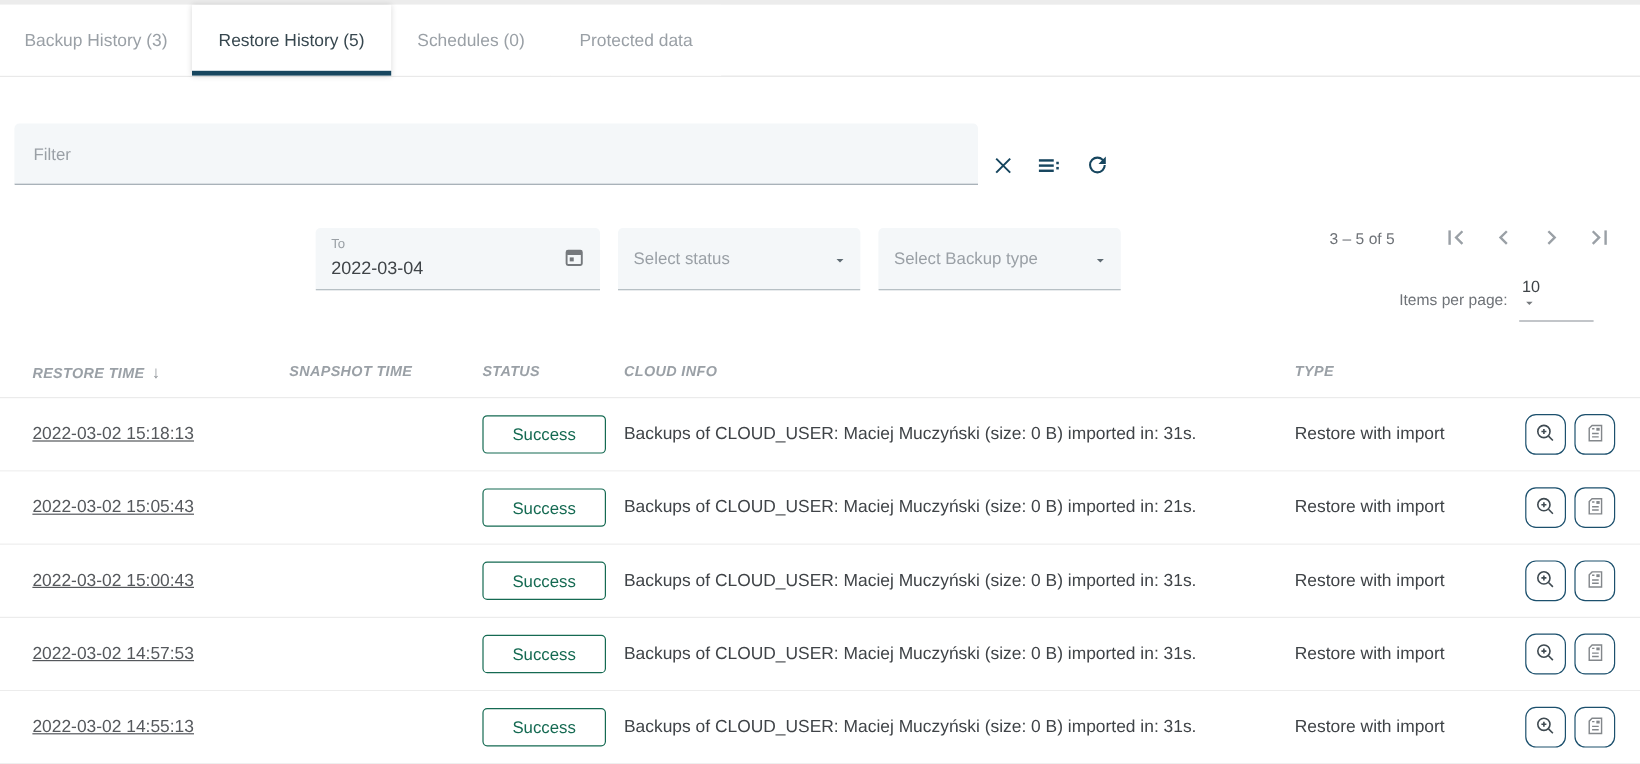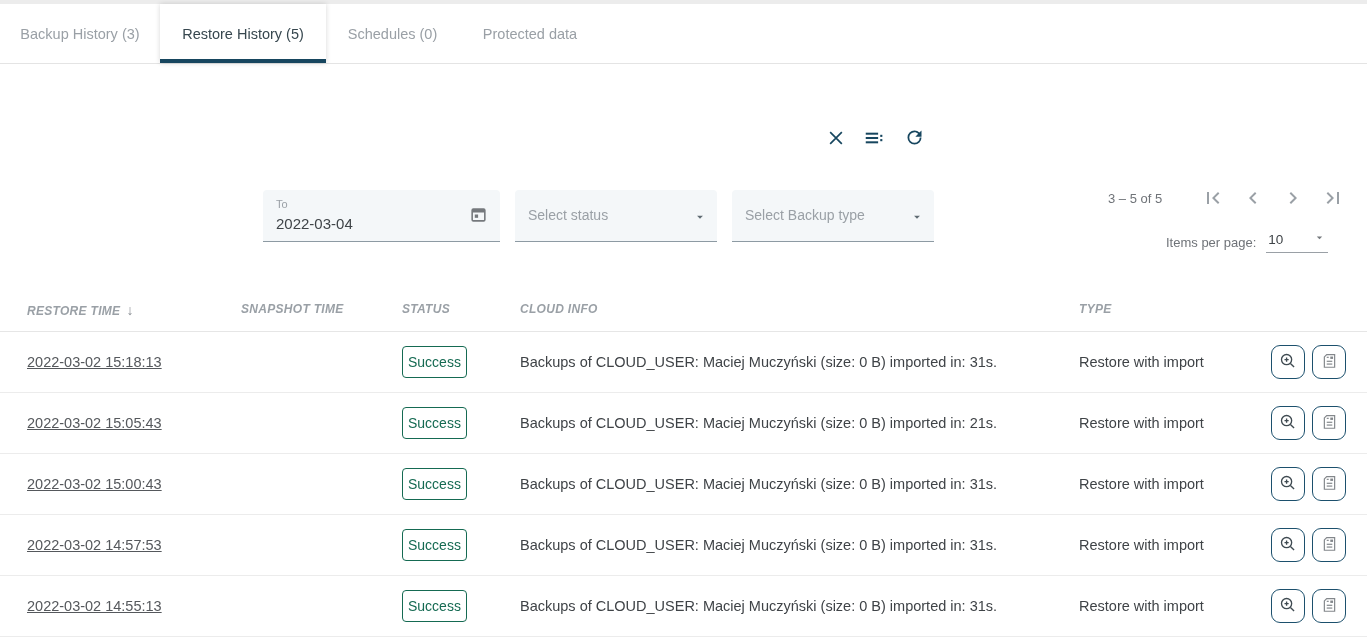--- a/index.html
+++ b/index.html
@@ -91,6 +91,9 @@
     </div>
   </div>
 
+  <div class="filter-field">
+    <input type="text" placeholder="Filter" style="">
+  </div>
 
   <button class="icon-btn" style="left:822px; top:125px;">
     <span>

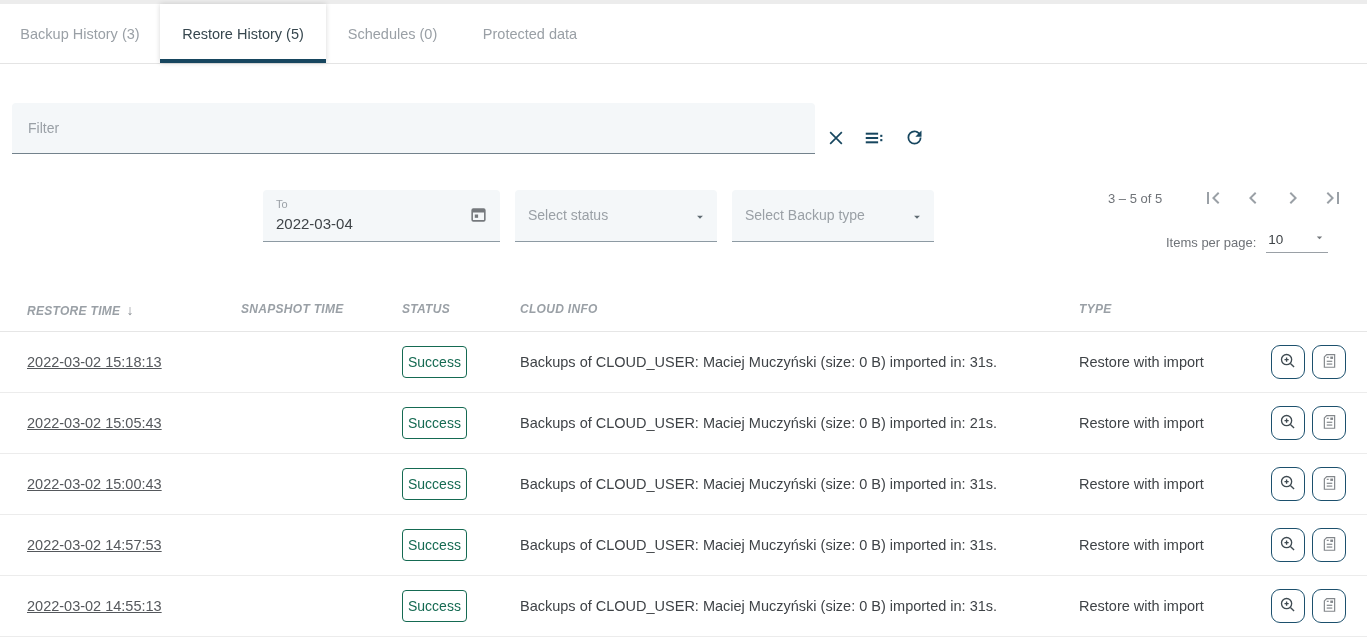--- a/index.html
+++ b/index.html
@@ -47,7 +47,7 @@
 
   .ipp { position:absolute; left:1166px; top:231px; display:flex; align-items:center; }
   .ipp-label { font-size:13px; color:#6f7378; margin-right:10px; }
-  .ipp-select { display:flex; align-items:center; justify-content:space-between; width:62px; border:none; border-bottom:1px solid #9aa0a6; background:transparent; padding:0 2px 5px 2px; cursor:pointer; font-family:inherit; }
+  .ipp-select { display:flex; align-items:flex-start; justify-content:space-between; width:62px; border:none; border-bottom:1px solid #9aa0a6; background:transparent; padding:0 2px 5px 2px; cursor:pointer; font-family:inherit;flex-direction:column; }
   .ipp-value { font-size:13.5px; color:var(--text); }
 
   

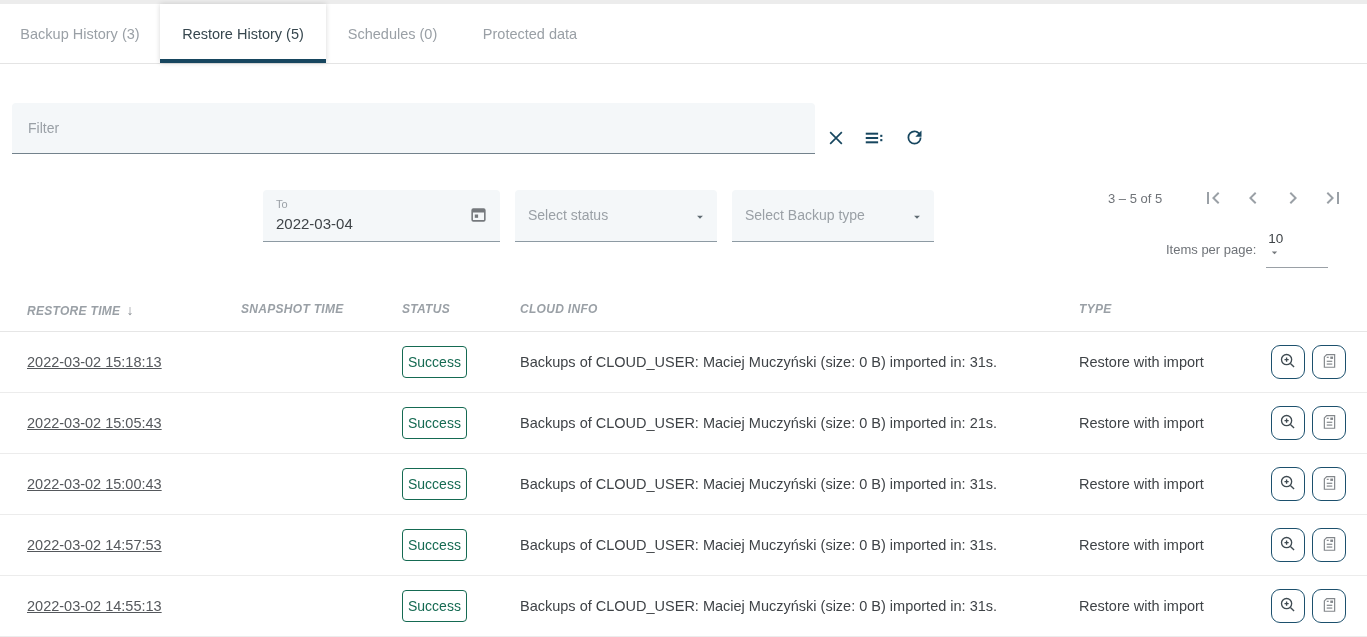--- a/index.html
+++ b/index.html
@@ -65,7 +65,7 @@
   .c-status { left:402px; }
   .c-info { left:520px; color:#3f4347; }
   .c-type { left:1079px; color:#3f4347; }
-  .badge { display:inline-block; border:1px solid var(--success); color:var(--success); background:#fff; border-radius:4px; padding:7px 5px; font-size:14px; font-weight:500; }
+  .badge { display:inline-block; border:1px solid var(--success); color:var(--success); background:#fff; border-radius:4px; padding:7px 24px; font-size:14px; font-weight:500; }
   .actions { position:absolute; right:21px; top:50%; transform:translateY(-50%); display:flex; gap:7px; }
   .action-btn { width:34px; height:34px; border:1px solid #1c506d; border-radius:9px; background:#fff; padding:0; display:flex; align-items:center; justify-content:center; cursor:pointer; }
 </style>

